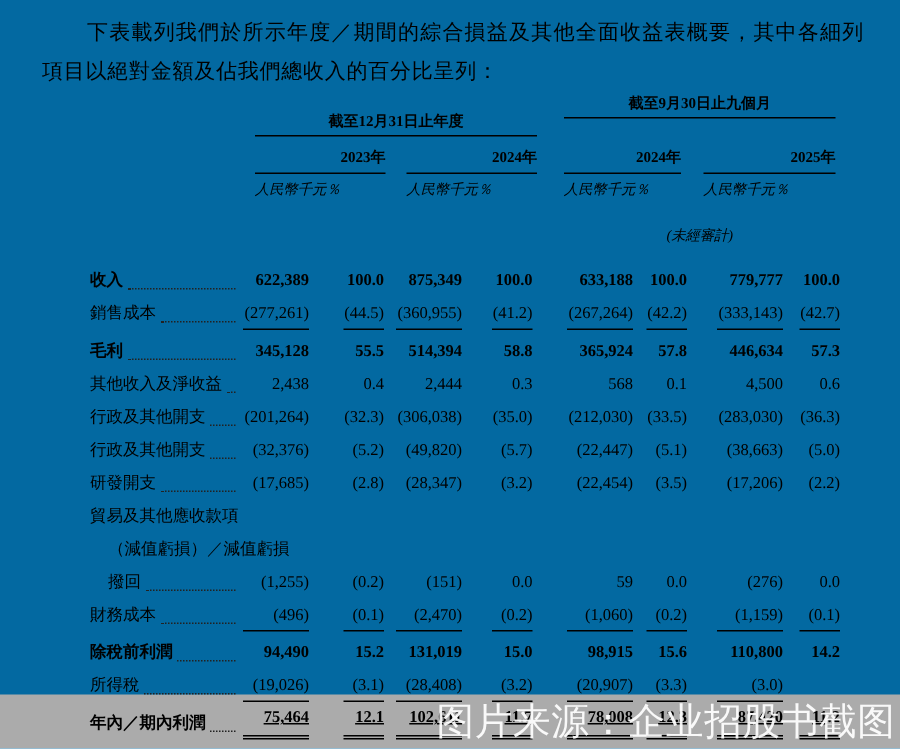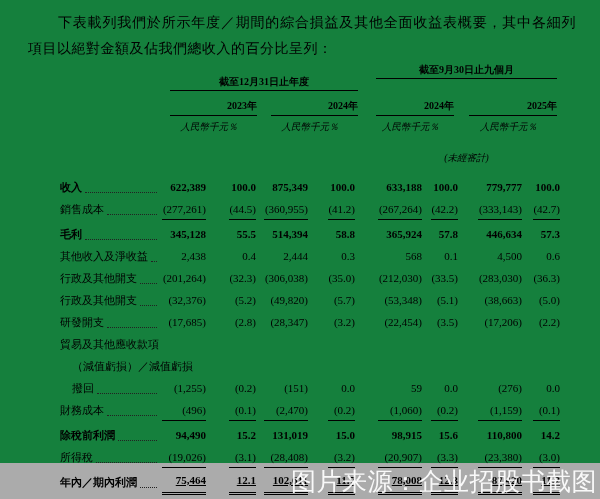--- a/index.html
+++ b/index.html
@@ -6,7 +6,7 @@
   html,body { background:#ffffff; }
   .page {
     position:relative; width:600px; height:499px; overflow:hidden;
-    background:#15803d; color:#000;
+    background:#0369a1; color:#000;
     font-family:"Liberation Serif","DejaVu Serif",serif;
   }
   

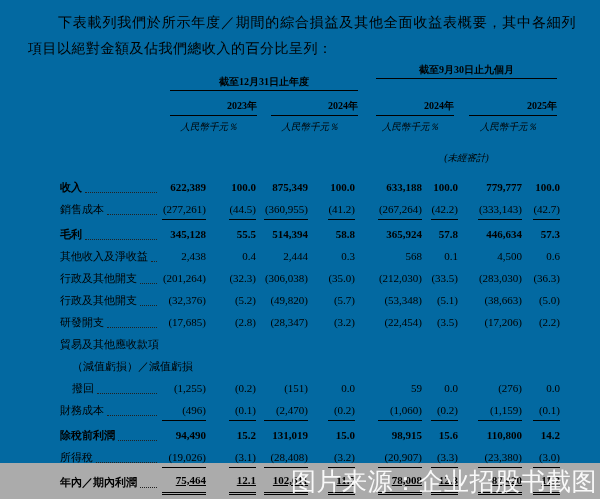--- a/index.html
+++ b/index.html
@@ -28,7 +28,7 @@
   .hyear-3 { left:376px; width:78px; }
   .hyear-4 { left:469px; width:88px; }
   .hunits {
-    position:absolute; top:121px; display:flex; justify-content:center;
+    position:absolute; top:121px; display:flex; justify-content:flex-start;
     font-style:italic; font-size:9.5px; line-height:12px;
   }
   .hunits-1 { left:170px; width:87px; }

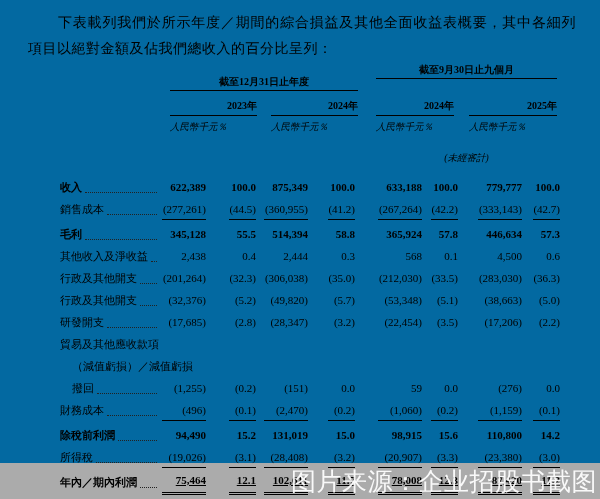--- a/index.html
+++ b/index.html
@@ -42,7 +42,7 @@
   }
   
   .tbody { position:absolute; top:176px; left:60px; width:502px; font-size:11px; }
-  .row { display:flex; height:22px; line-height:22px; align-items:center; }
+  .row { display:flex; height:22px; line-height:22px; align-items:flex-end; }
   .row.gap { margin-top:3px; }
   .row.b { font-weight:bold; }
   .lbl { width:100px; display:flex; white-space:nowrap; }

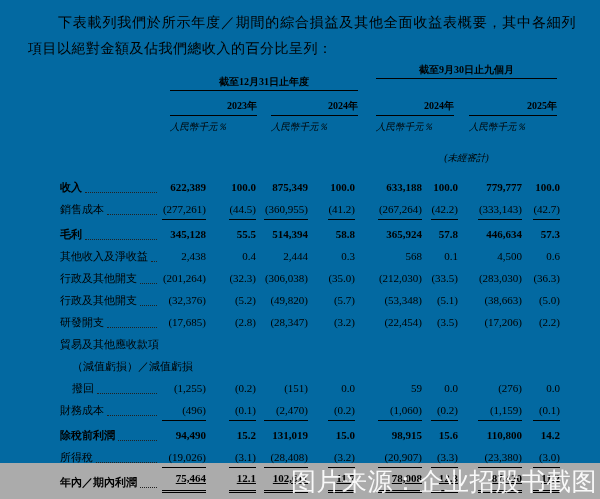--- a/index.html
+++ b/index.html
@@ -198,7 +198,7 @@
       <span class="c"><span class="v">(5.2)</span></span>
       <span class="c"><span class="v">(49,820)</span></span>
       <span class="c"><span class="v">(5.7)</span></span>
-      <span class="c"><span class="v">(53,348)</span></span>
+      <span class="c"><span class="v">(22,447)</span></span>
       <span class="c"><span class="v">(5.1)</span></span>
       <span class="c"><span class="v">(38,663)</span></span>
       <span class="c"><span class="v">(5.0)</span></span>

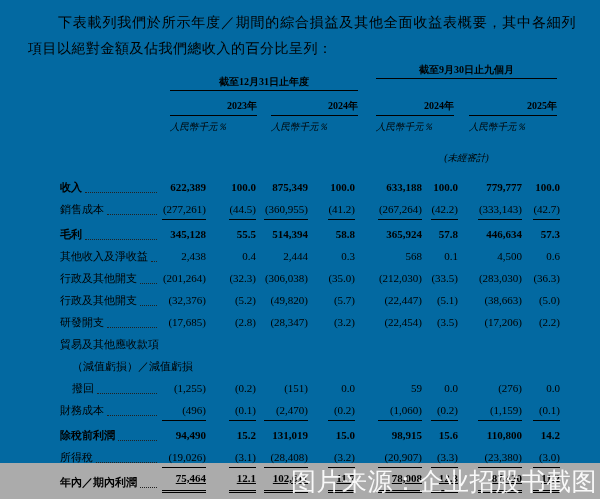--- a/index.html
+++ b/index.html
@@ -287,7 +287,6 @@
       <span class="c"><span class="v">(3.2)</span></span>
       <span class="c"><span class="v">(20,907)</span></span>
       <span class="c"><span class="v">(3.3)</span></span>
-      <span class="c"><span class="v">(23,380)</span></span>
       <span class="c"><span class="v">(3.0)</span></span>
     </div>
 

